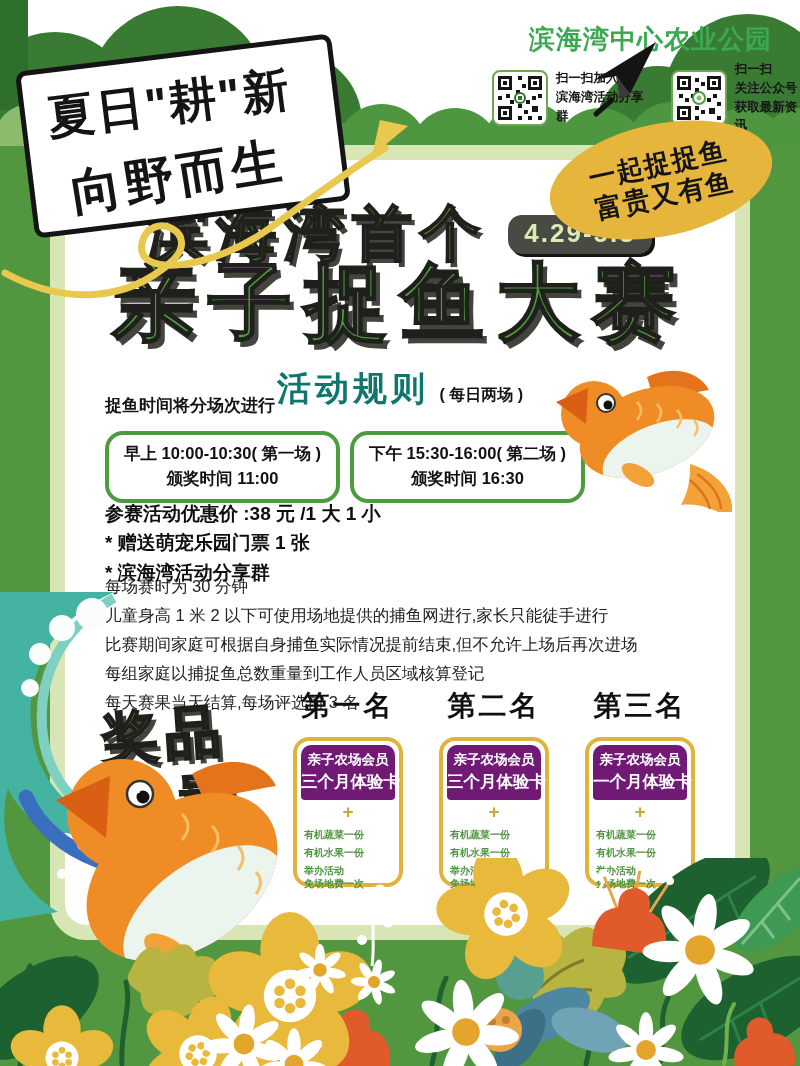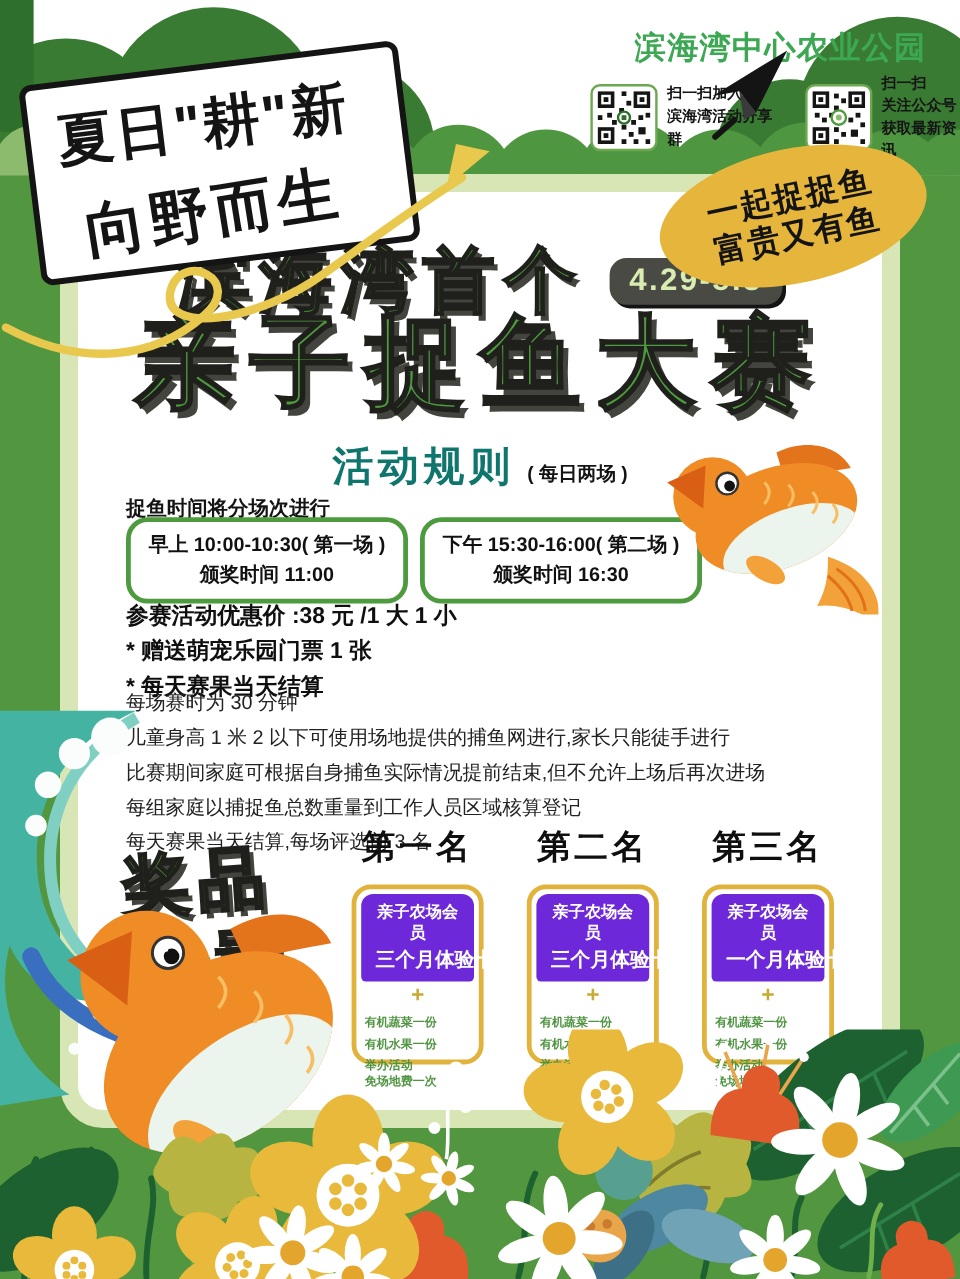--- a/index.html
+++ b/index.html
@@ -57,7 +57,7 @@
   .rules-row{ position:absolute; left:0; top:206px; width:100%; text-align:center; }
   .rules-heading{ font-size:34px; font-weight:900; color:#0f766e; letter-spacing:4px; }
   .rules-note{ font-size:16px; font-weight:800; color:#141414; margin-left:6px;margin-top:14px; }
-  .schedule-label{ position:absolute; left:40px; top:252px; font-size:17px; font-weight:800; color:#141414; }
+  .schedule-label{ position:absolute; left:40px; top:234px; font-size:17px; font-weight:800; color:#141414; }
   .sessions{ position:absolute; left:40px; top:271px; display:flex; gap:10px; }
   .session-box{
     width:235px; border:4px solid #4E9A3F; border-radius:18px; background:#fff;

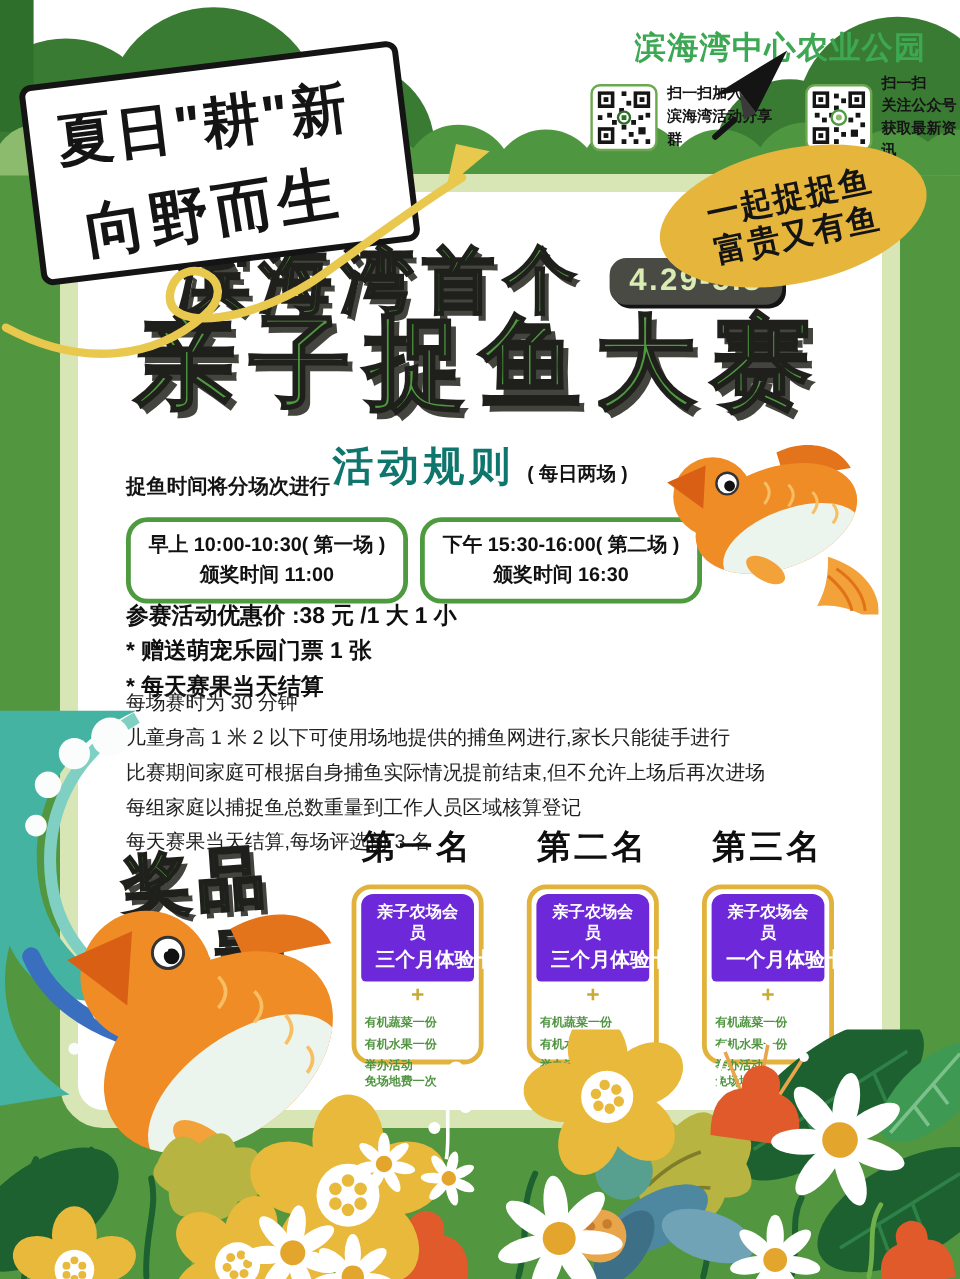--- a/index.html
+++ b/index.html
@@ -241,7 +241,7 @@
     <div class="price-block">
       <div>参赛活动优惠价 :38 元 /1 大 1 小</div>
       <div>* 赠送萌宠乐园门票 1 张</div>
-      <div>* 每天赛果当天结算</div>
+      <div>* 滨海湾活动分享群</div>
     </div>
 
     <div class="detail-block">

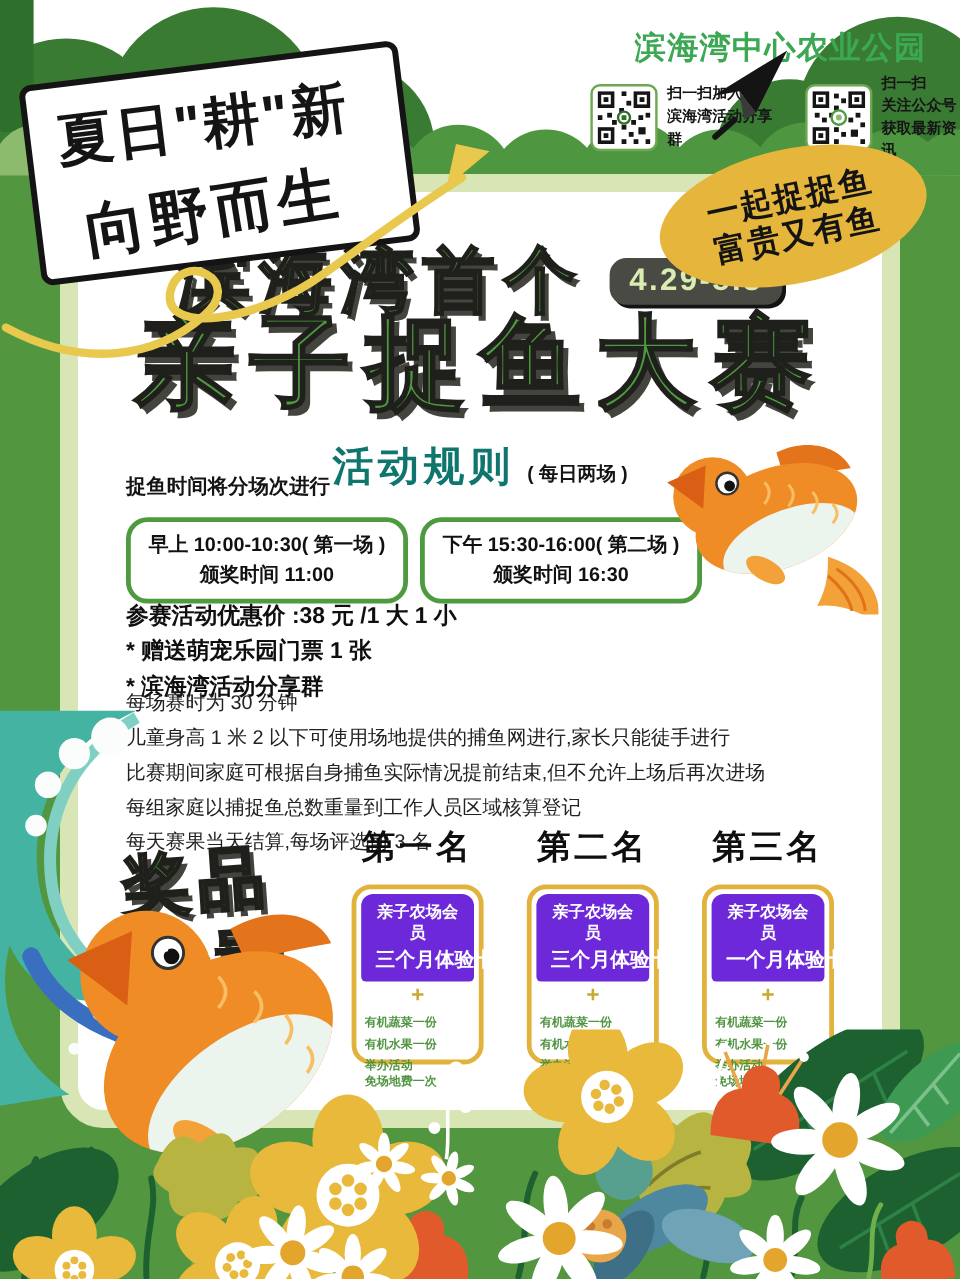--- a/index.html
+++ b/index.html
@@ -80,7 +80,7 @@
     margin-top:12px; height:150px; border:4px solid #E2B33C; border-radius:16px;
     background:#fff; padding:4px 4px 8px;
   }
-  .prize-head{ background:#6d28d9; border-radius:10px 10px 4px 4px; color:#fff; text-align:center; padding:6px 12px 7px; }
+  .prize-head{ background:#701a75; border-radius:10px 10px 4px 4px; color:#fff; text-align:center; padding:6px 0 7px; }
   .prize-head .m1{ font-size:13.5px; font-weight:800; }
   .prize-head .m2{ font-size:16.5px; font-weight:900; margin-top:2px; white-space:nowrap; }
   .plus{ text-align:center; color:#C9AA35; font-size:19px; font-weight:900; margin:2px 0 0; line-height:1.1; }

